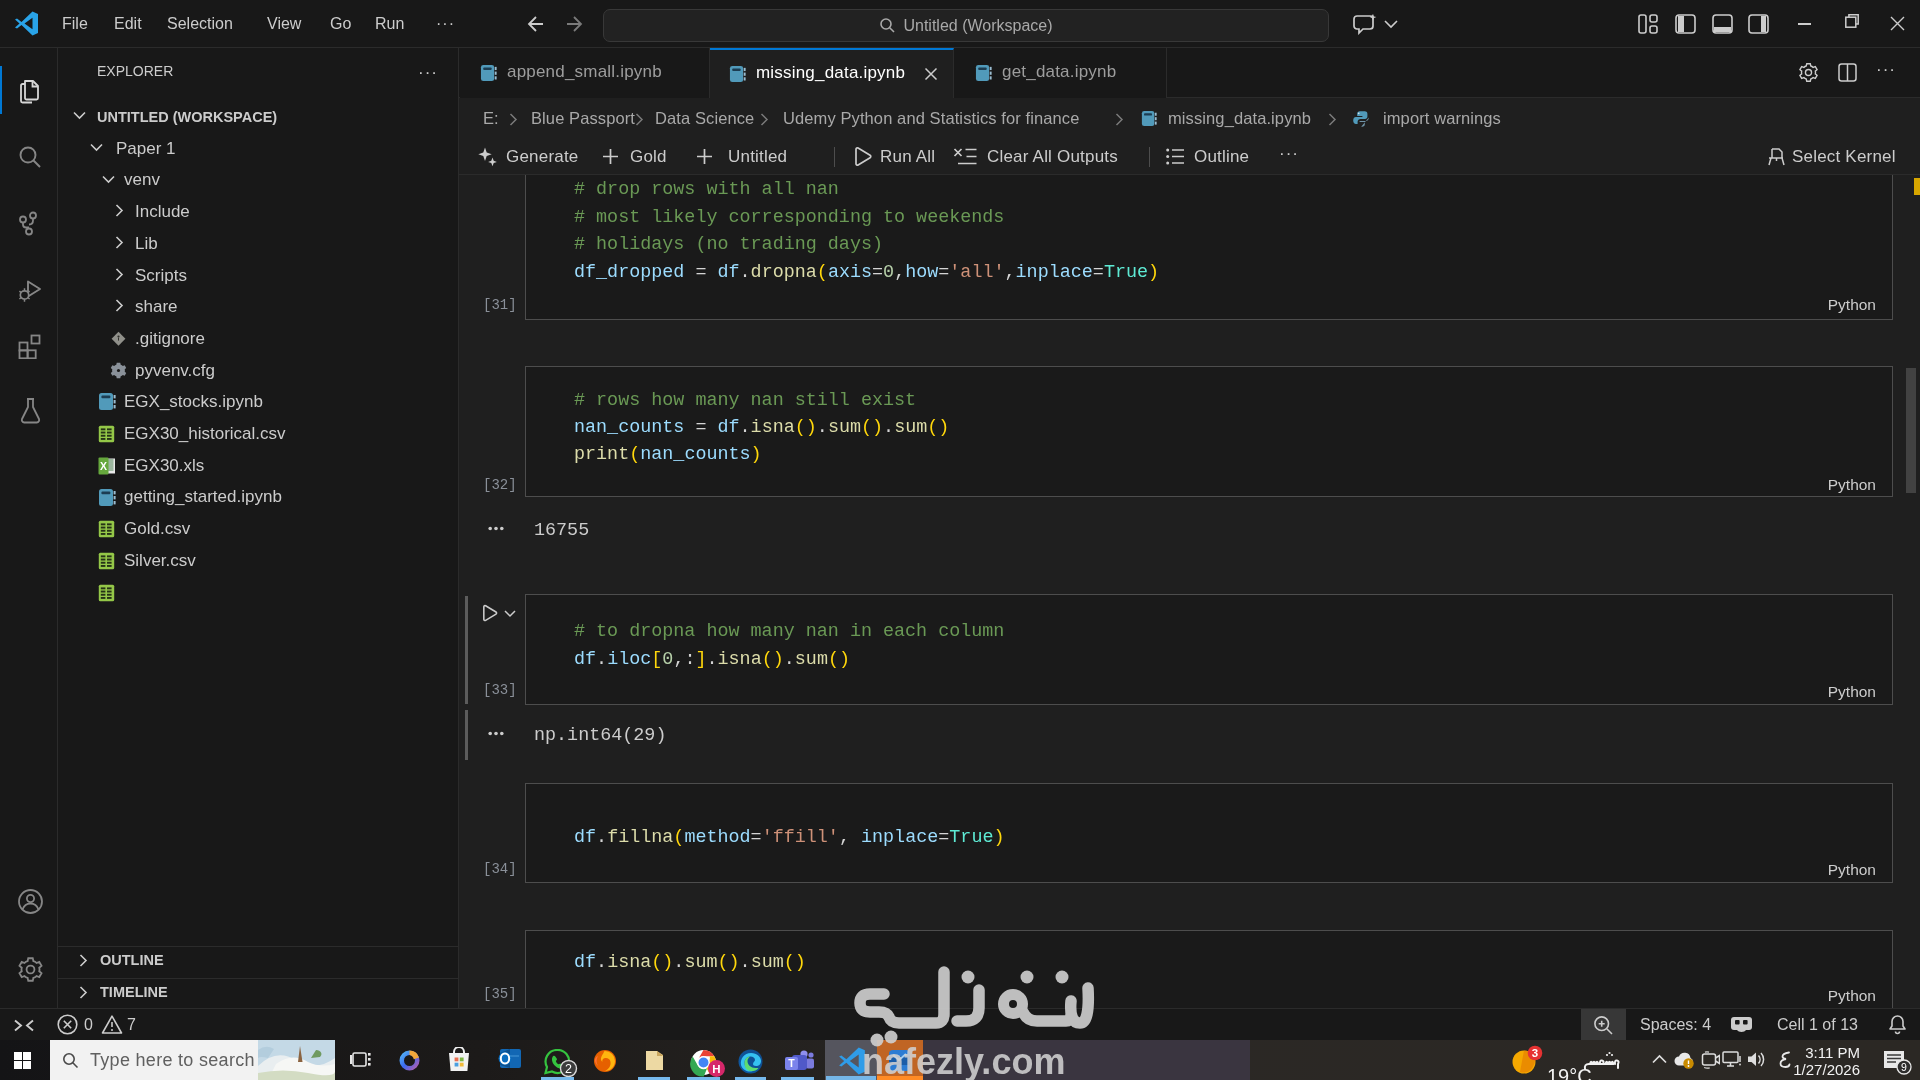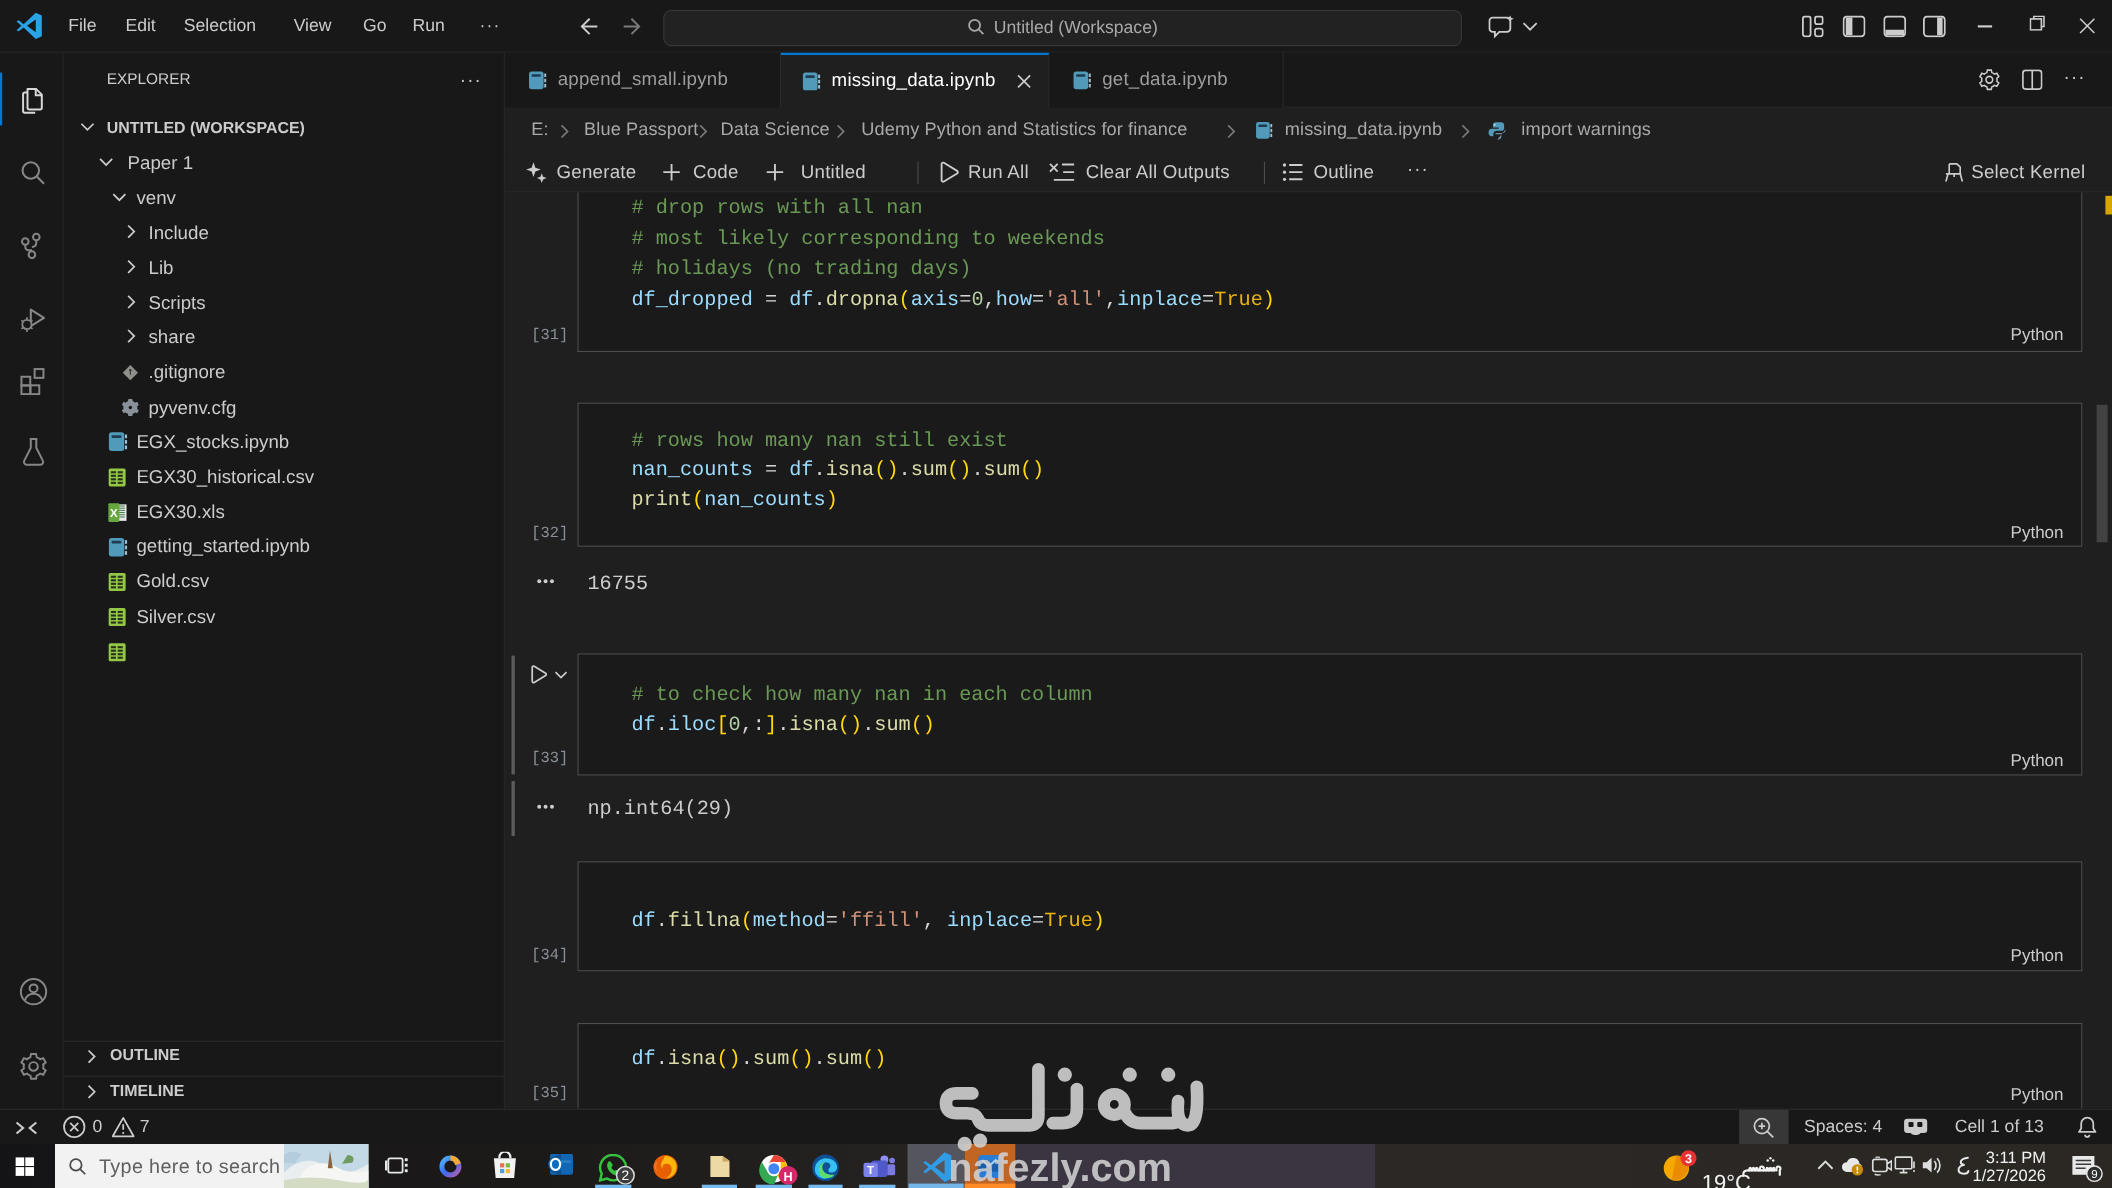--- a/index.html
+++ b/index.html
@@ -343,7 +343,7 @@
   <svg class="abs" style="left:143px;top:9px" width="17" height="17" viewBox="0 0 17 17">
       <path d="M8.5 1v15M1 8.5h15" stroke="#ccc" stroke-width="1.7"></path>
     </svg>
-  <div class="abs" style="left:171px;top:8px">Code</div>
+  <div class="abs" style="left:171px;top:8px">Gold</div>
   <svg class="abs" style="left:237px;top:9px" width="17" height="17" viewBox="0 0 17 17">
       <path d="M8.5 1v15M1 8.5h15" stroke="#ccc" stroke-width="1.7"></path>
     </svg>

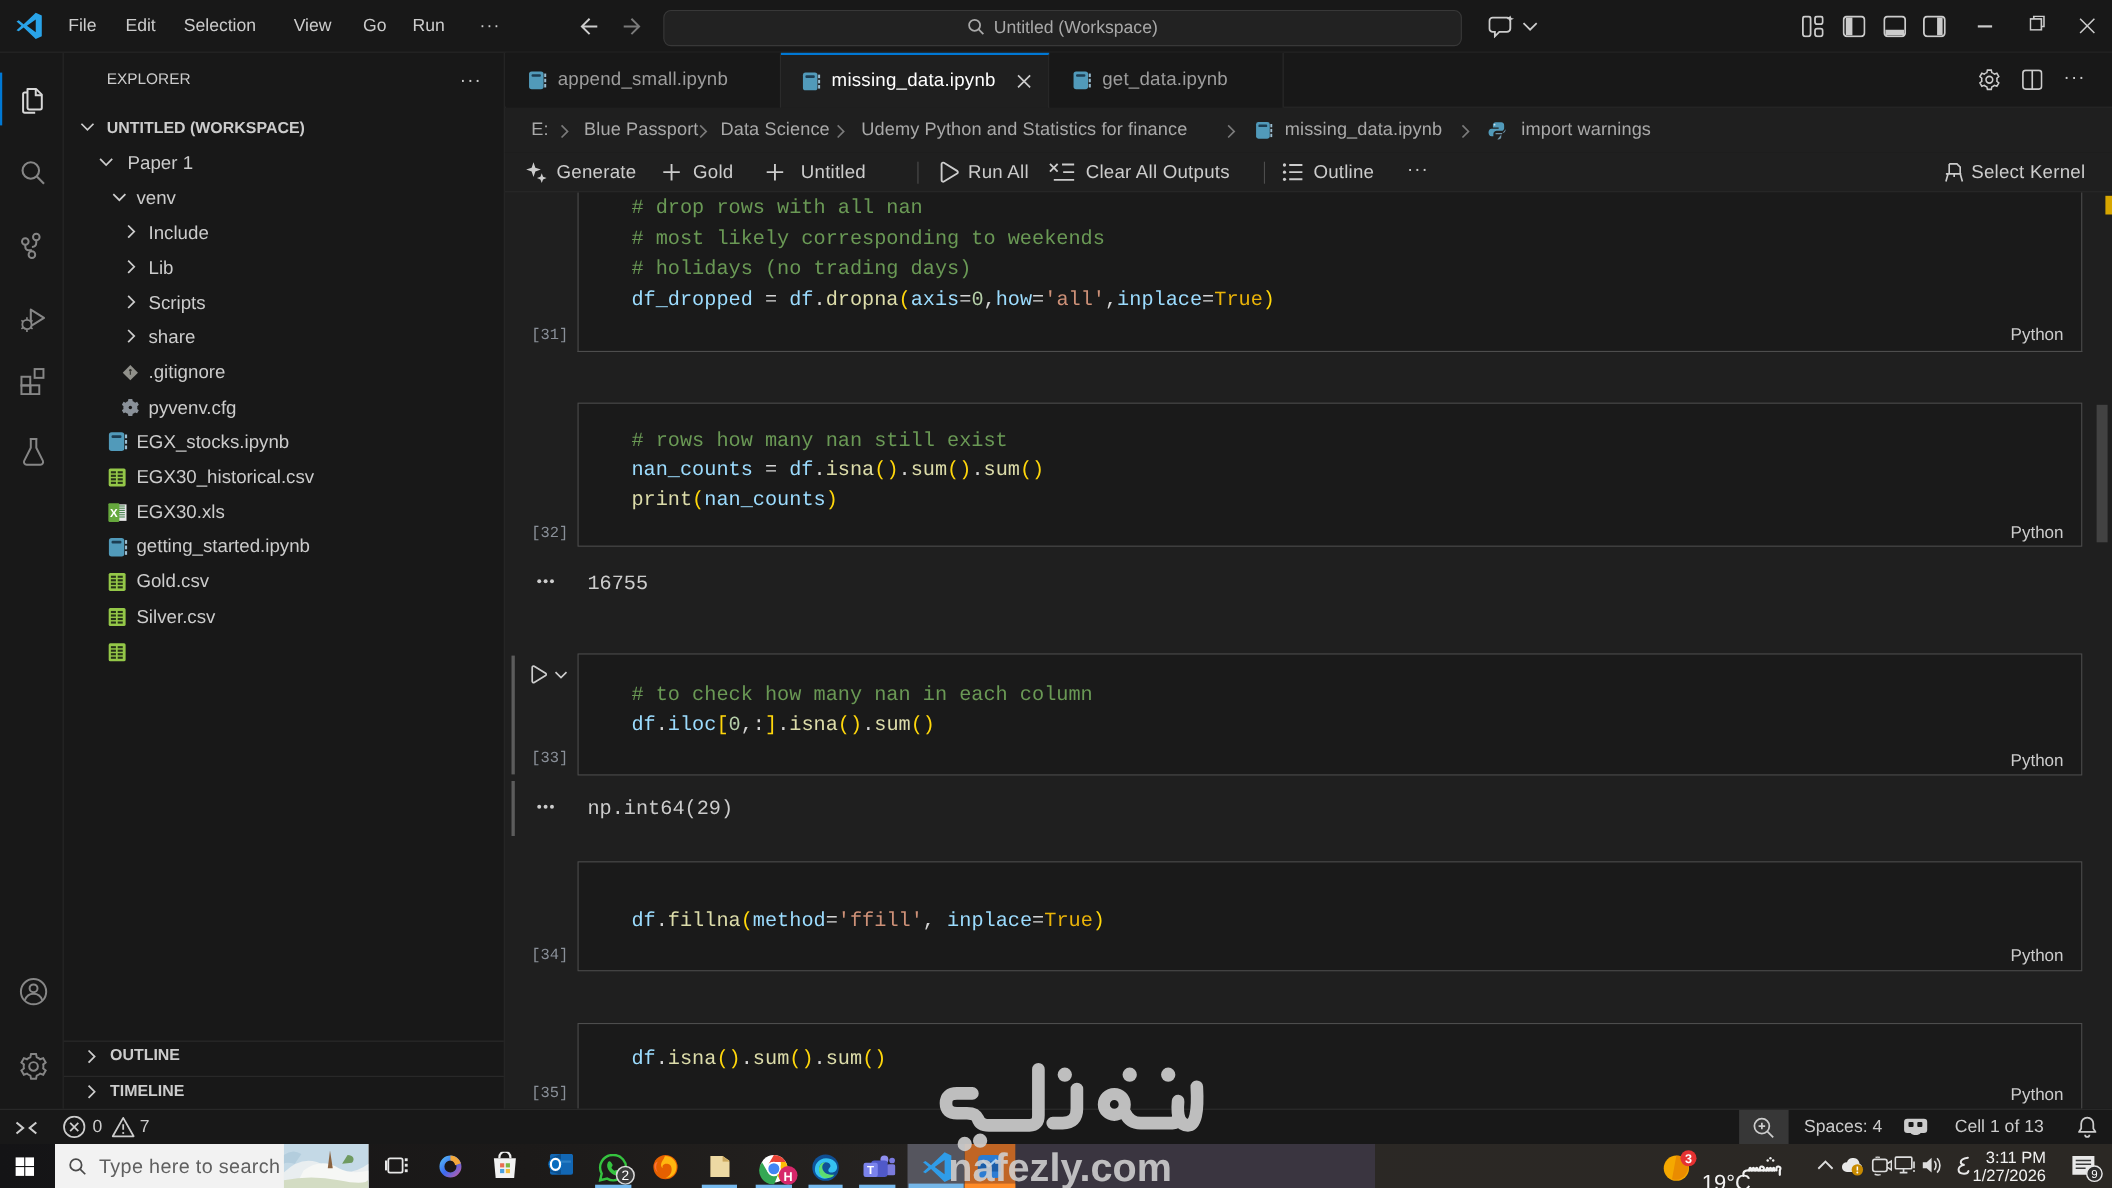--- a/index.html
+++ b/index.html
@@ -28,7 +28,7 @@
 .pylab{position:absolute;font-size:15.5px;line-height:18px;color:#ccc}
 .outtext{position:absolute;left:75px;font-family:"Liberation Mono",monospace;font-size:18.4px;line-height:27.4px;color:#ccc}
 
-.cm{color:#6a9955}.vb{color:#9cdcfe}.fn{color:#dcdcaa}.pu{color:#d4d4d4}.br{color:#ffd70b}.st{color:#ce9178}.nu{color:#b5cea8}.kw{color:#eab308}
+.cm{color:#6a9955}.vb{color:#9cdcfe}.fn{color:#dcdcaa}.pu{color:#d4d4d4}.br{color:#ffd70b}.st{color:#ce9178}.nu{color:#b5cea8}.kw{color:#5eead4}
 
 #statusbar{position:absolute;left:0;top:1008px;width:1920px;height:32px;background:#181818;border-top:1px solid #2b2b2b;font-size:16px;color:#ccc}
 

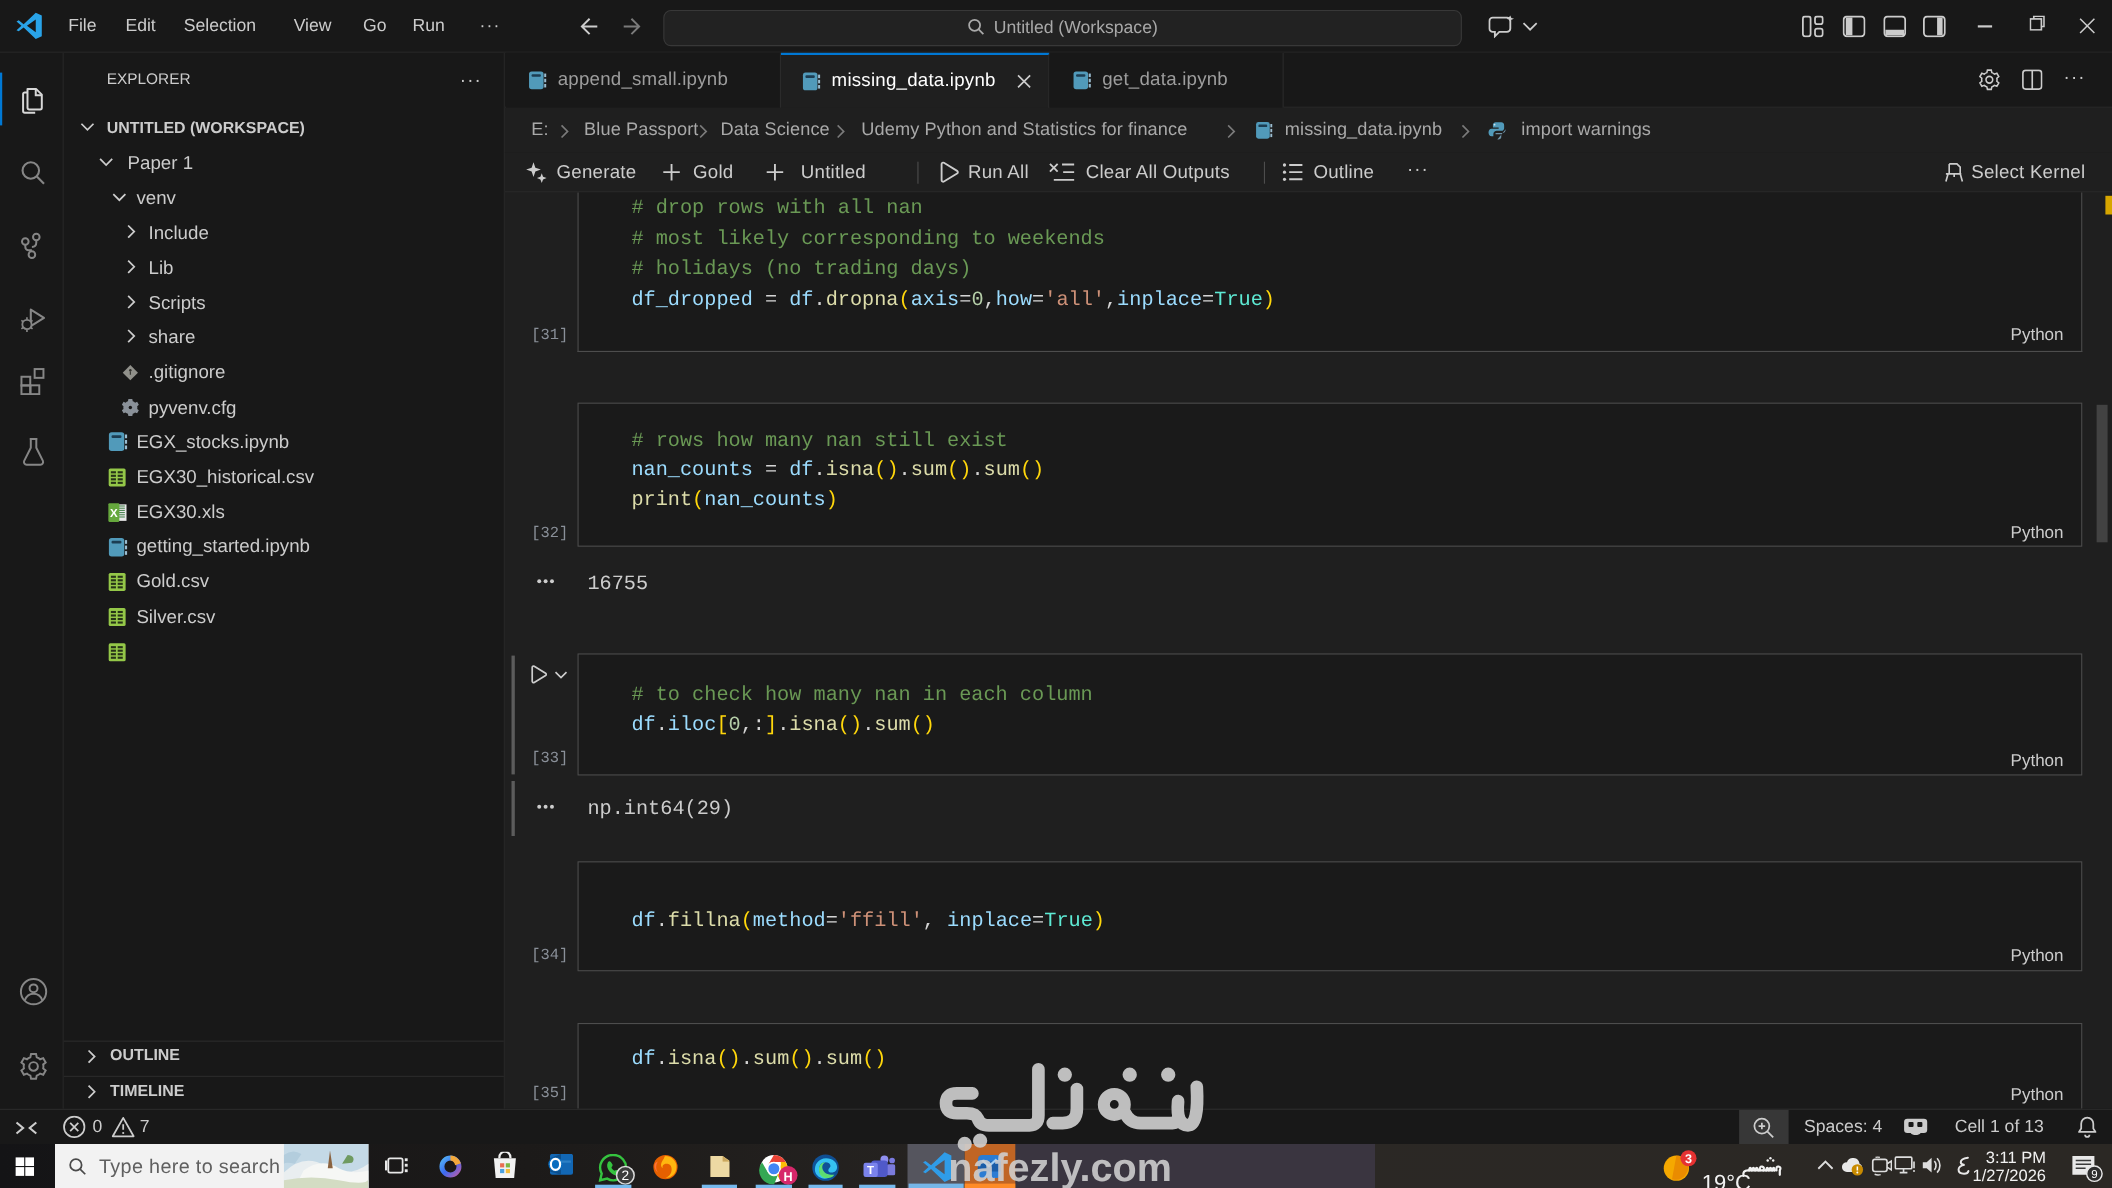--- a/index.html
+++ b/index.html
@@ -403,7 +403,7 @@
       <path d="M1 1l5 5 5-5" stroke="#ccc" stroke-width="1.5" fill="none"></path>
     </svg>
   <div class="cell" style="top:419px;height:111px">
-    <div class="codeline" style="left:48px;top:23.3px"><span class="cm"># to check how many nan in each column</span></div>
+    <div class="codeline" style="left:48px;top:23.3px"><span class="cm"># to dropna how many nan in each column</span></div>
     <div class="codeline" style="left:48px;top:51.3px"><span class="vb">df</span><span class="pu">.</span><span class="vb">iloc</span><span class="br">[</span><span class="nu">0</span><span class="pu">,:</span><span class="br">]</span><span class="pu">.</span><span class="fn">isna</span><span class="br">()</span><span class="pu">.</span><span class="fn">sum</span><span class="br">()</span></div>
     <div class="pylab" style="right:16px;top:88px">Python</div>
   </div>

